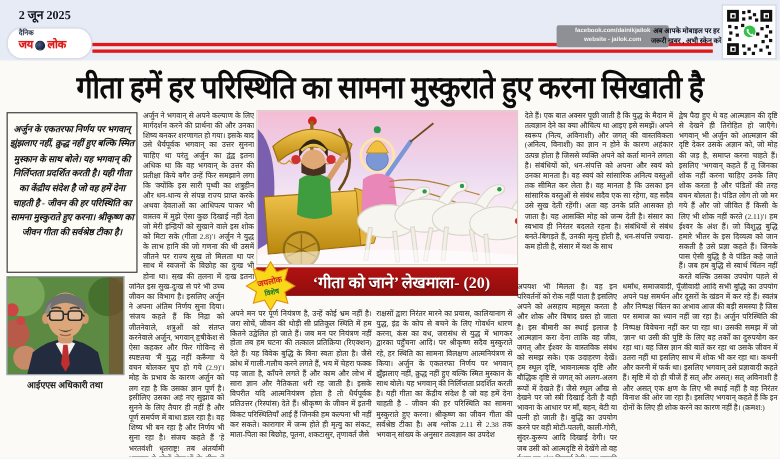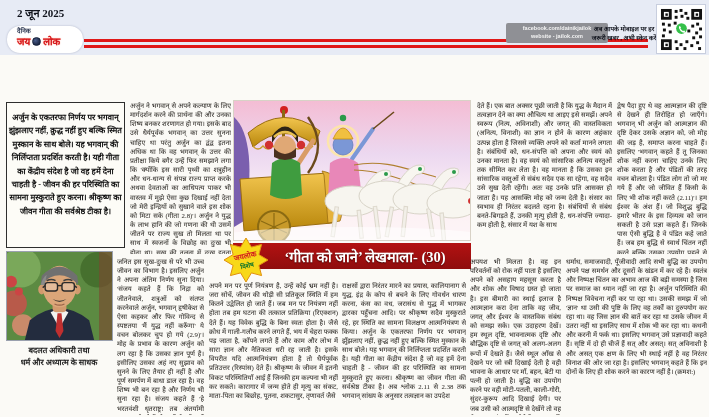--- a/index.html
+++ b/index.html
@@ -162,6 +162,9 @@
     </div>
   </div>
 
+  <div id="headline">
+    <h1>गीता हमें हर परिस्थिति का सामना मुस्कुराते हुए करना सिखाती है</h1>
+  </div>
 
   <div id="quote-box">अर्जुन के एकतरफा निर्णय पर भगवान् झुंझलाए नहीं, क्रुद्ध नहीं हुए बल्कि स्मित मुस्कान के साथ बोले। यह भगवान् की निर्लिप्तता प्रदर्शित करती है। यही गीता का केंद्रीय संदेश है जो वह हमें देना चाहती है - जीवन की हर परिस्थिति का सामना मुस्कुराते हुए करना। श्रीकृष्ण का जीवन गीता की सर्वश्रेष्ठ टीका है।</div>
 

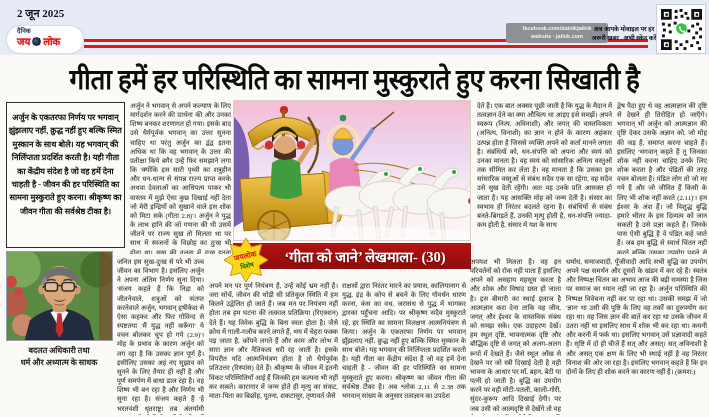--- a/index.html
+++ b/index.html
@@ -52,7 +52,7 @@
   #quote-box {
     position:absolute; left:6px; top:102px; width:119px; height:146px;
     border:1.5px solid #2e2e2e; background:#fdfcf7; padding:8px 1px;
-    font-size:8.1px; line-height:13.4px; font-weight:bold; 
+    font-size:8.1px; line-height:13.4px; font-weight:bold; font-style:italic;
     text-align:center; color:#101010; overflow:hidden;
   }
   #author-photo { position:absolute; left:6px; top:251px; width:107px; height:90px;

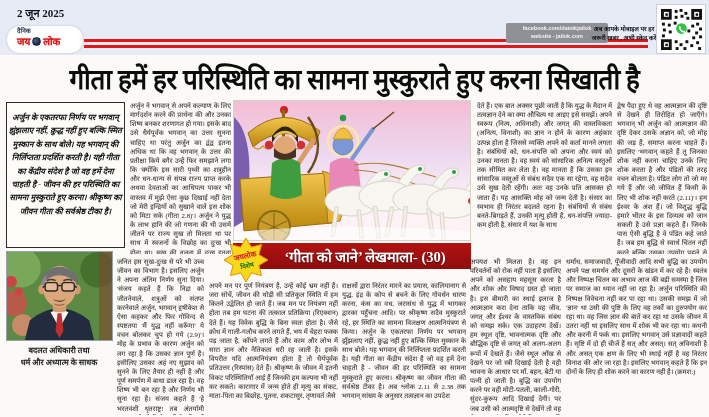--- a/index.html
+++ b/index.html
@@ -293,7 +293,7 @@
   </div>
 
   <div id="series-banner">
-    <span class="banner-text">‘गीता को जाने’ लेखमाला- (30)</span>
+    <span class="banner-text">‘गीता को जाने’ लेखमाला- (20)</span>
     <div id="series-badge">
       <svg width="46" height="46" viewBox="0 0 46 46">
         <polygon points="45,23 35.9,28.4 38.6,38.6 28.4,35.9 23,45 17.6,35.9 7.4,38.6 10.1,28.4 1,23 10.1,17.6 7.4,7.4 17.6,10.1 23,1 28.4,10.1 38.6,7.4 35.9,17.6" fill="#f8d818" stroke="#e09010" stroke-width="1"></polygon>

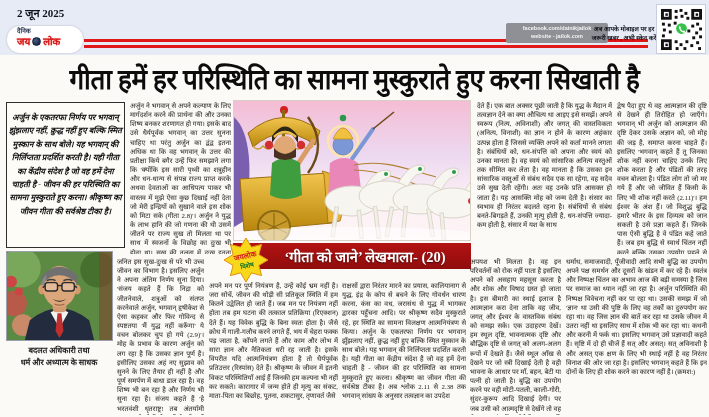--- a/index.html
+++ b/index.html
@@ -202,7 +202,7 @@
   </div>
 
   <div id="byline">
-    <div class="title">बदलत अधिकारी तथा</div>
+    <div class="title">आईएएस अधिकारी तथा</div>
     <div class="title">धर्म और अध्यात्म के साधक</div>
   </div>
 

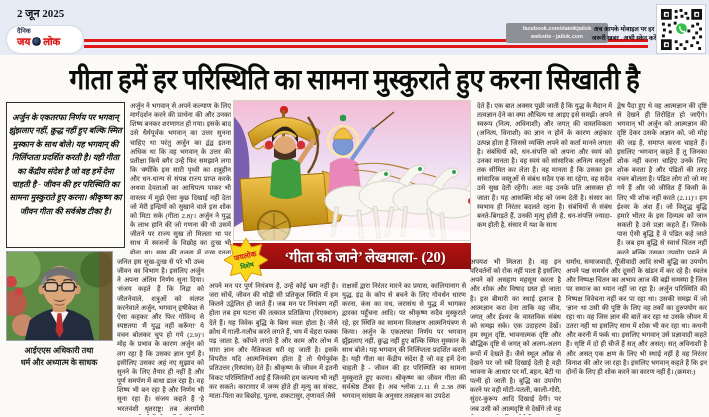--- a/index.html
+++ b/index.html
@@ -203,7 +203,6 @@
 
   <div id="byline">
     <div class="title">आईएएस अधिकारी तथा</div>
-    <div class="title">धर्म और अध्यात्म के साधक</div>
   </div>
 
   <div id="chariot">

